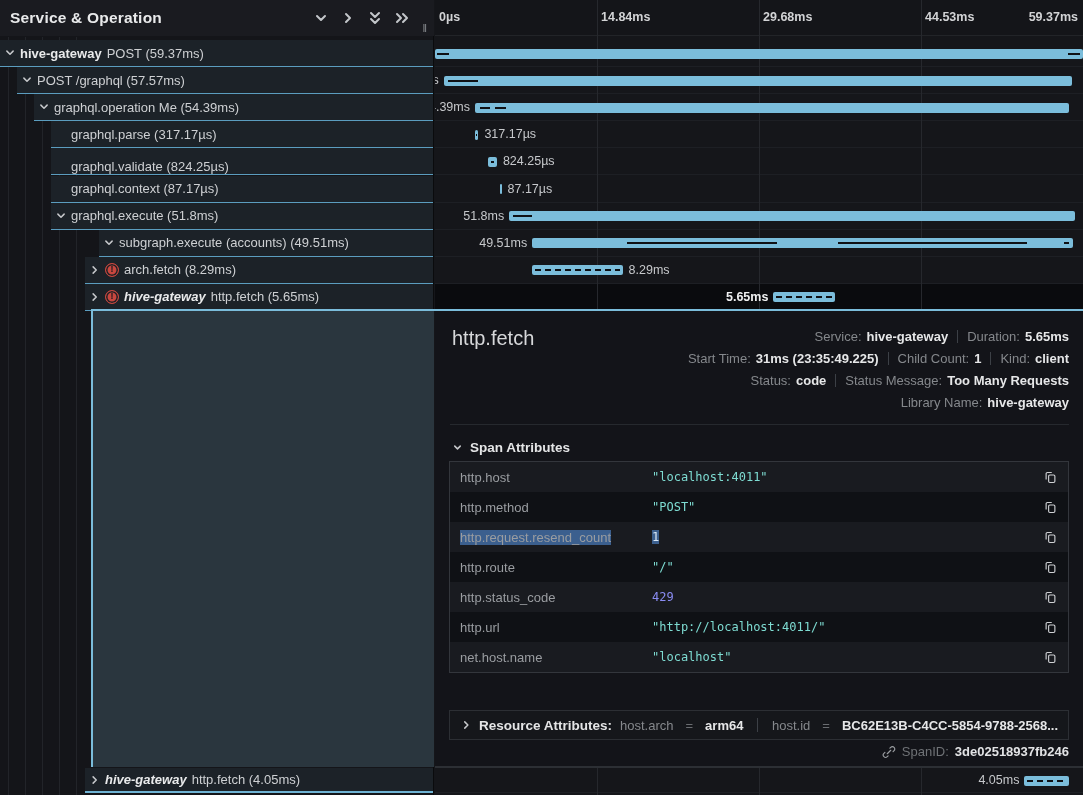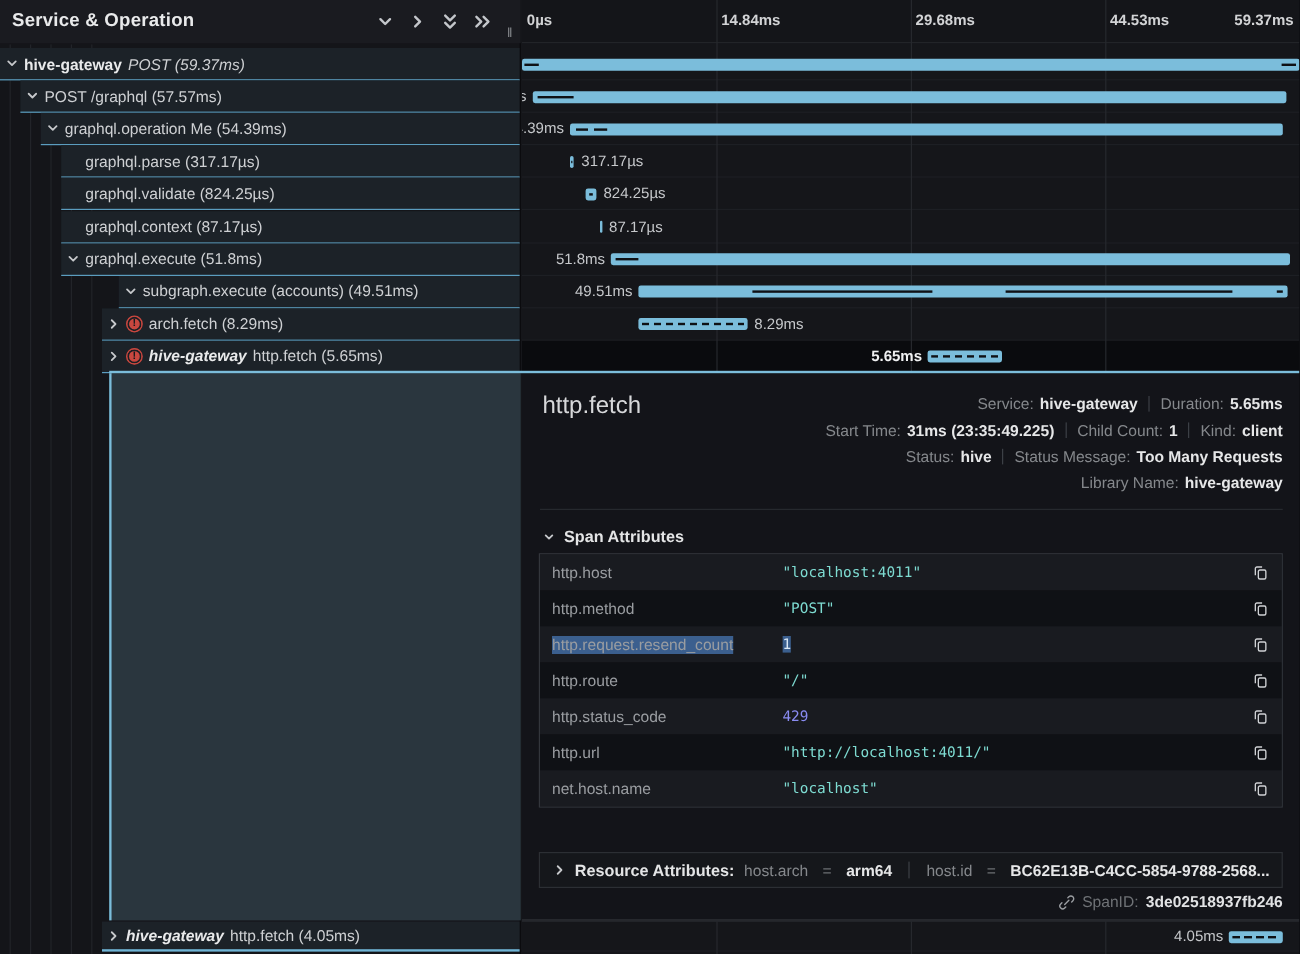--- a/index.html
+++ b/index.html
@@ -109,7 +109,7 @@
             </svg>
           </div>
           <div class="svc" style="display: inline;">hive-gateway</div>
-          <div class="lbl" style="display: inline; font-style: italic;">POST (59.37ms)</div>
+          <div class="lbl" style="display: inline;">POST (59.37ms)</div>
         </div>
         <div class="tree-row" style="top: 67.1px; height: 27.1px; left: 17px;">
           <div class="chev">

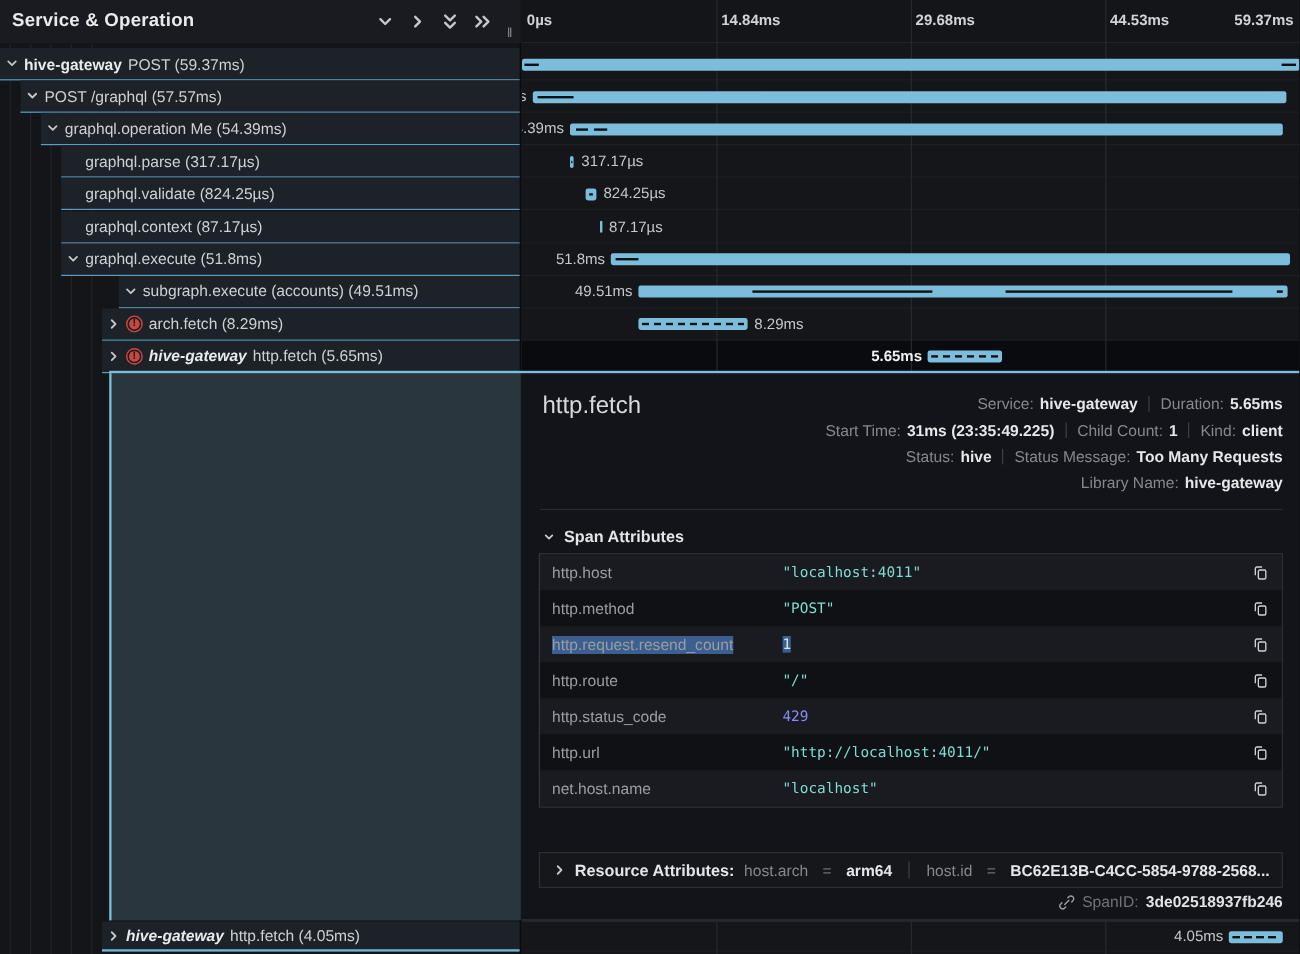--- a/index.html
+++ b/index.html
@@ -131,7 +131,7 @@
           <div class="chev"></div>
           <div class="lbl" style="display: inline;">graphql.parse (317.17µs)</div>
         </div>
-        <div class="tree-row" style="top: 148.4px; height: 27.1px; left: 51px;">
+        <div class="tree-row" style="top: 148.4px; height: 27.1px; left: 51px; align-items: flex-end;">
           <div class="chev"></div>
           <div class="lbl" style="display: inline;">graphql.validate (824.25µs)</div>
         </div>

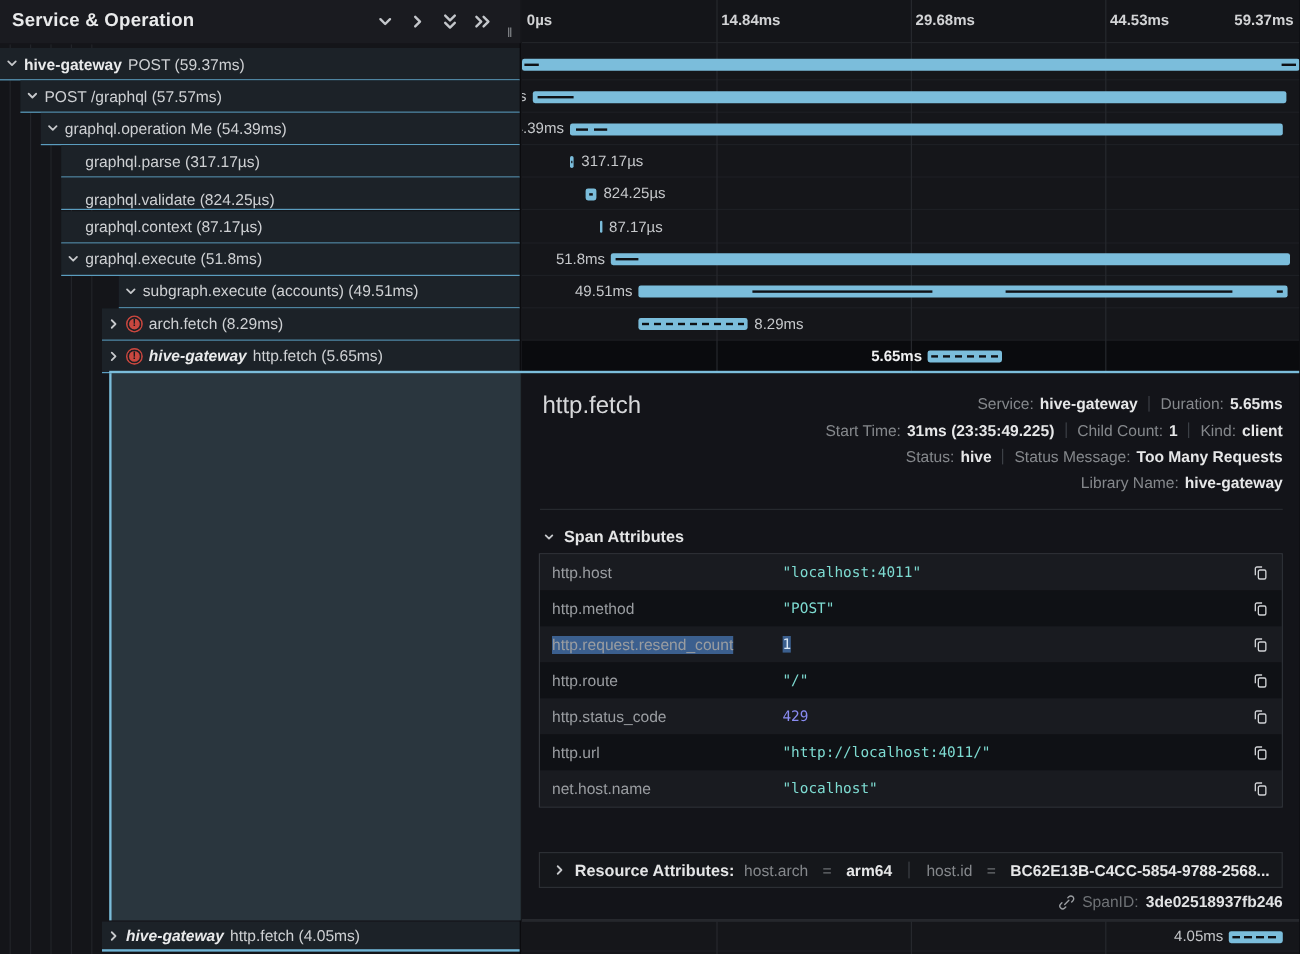--- a/index.html
+++ b/index.html
@@ -335,7 +335,7 @@
           <div class="meta-line">
             <div class="meta-item">
               <div class="m-label">Status:</div>
-              <div class="m-value">hive</div>
+              <div class="m-value">code</div>
             </div>
             <div class="meta-div"></div>
             <div class="meta-item">

